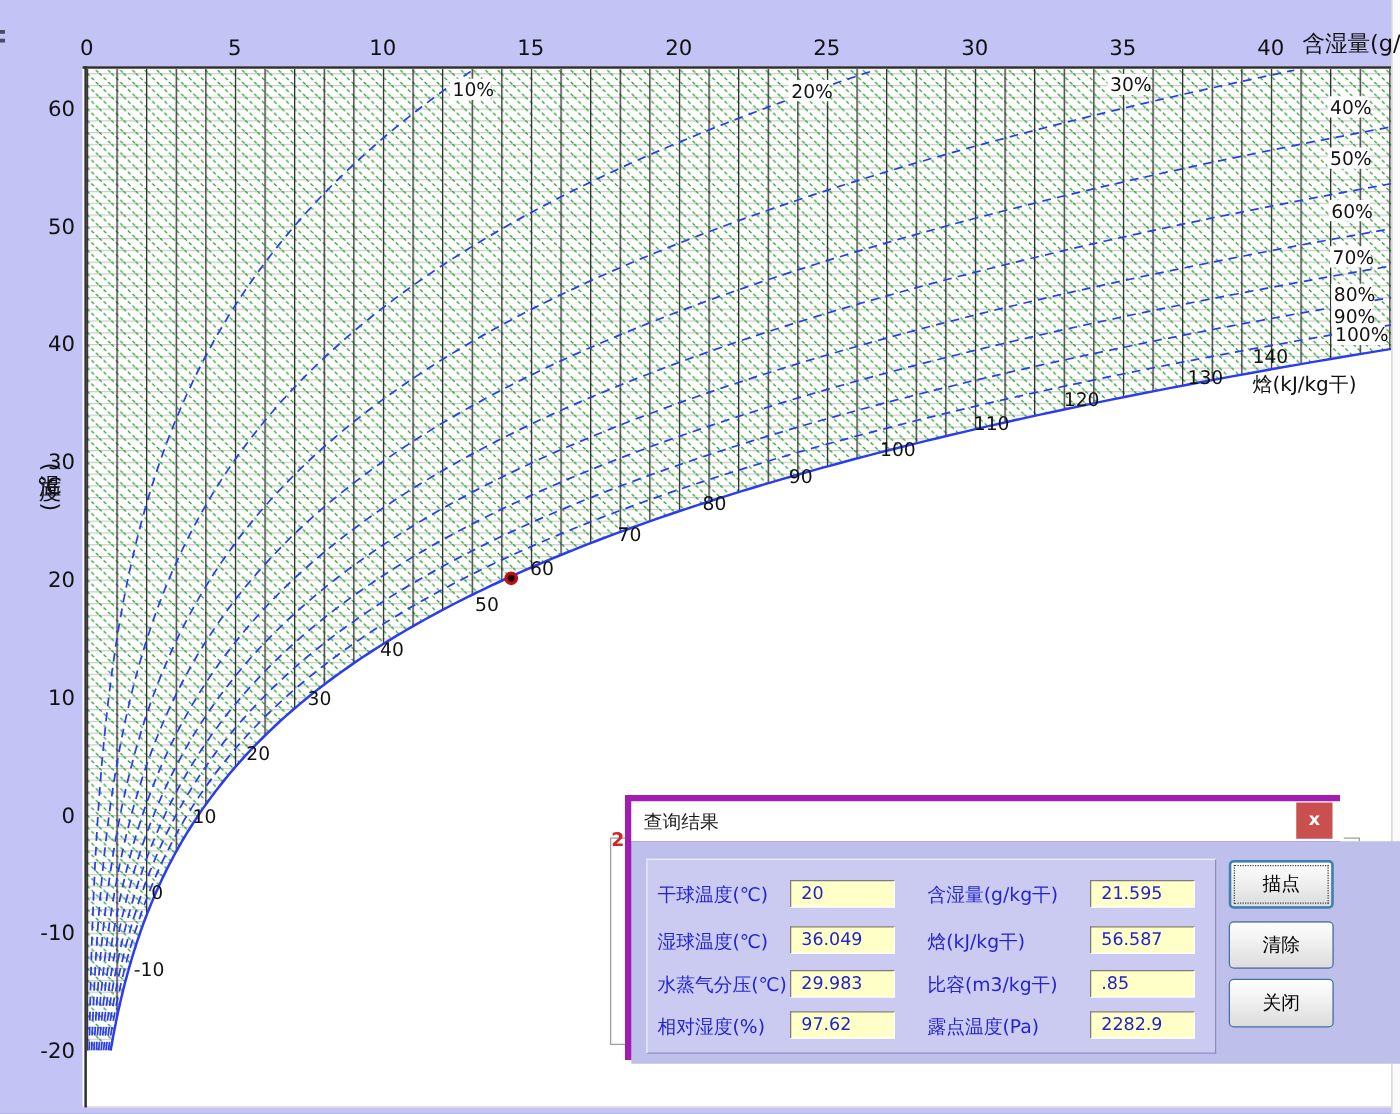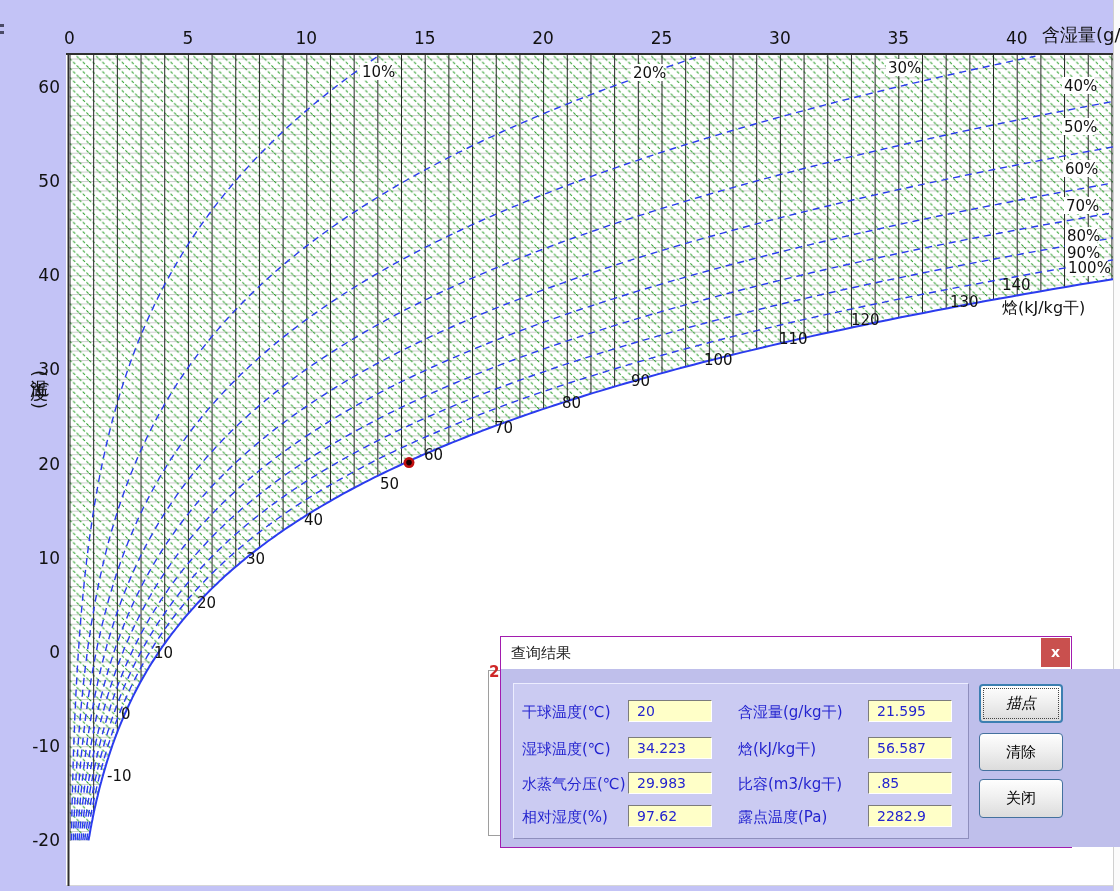--- a/index.html
+++ b/index.html
@@ -20,7 +20,7 @@
            border:1px solid #9e9e9e;z-index:5;}
   
   .dialog{position:absolute;left:500px;top:636px;width:572px;height:212px;z-index:10;
-          border:1px solid #a21caf;background:#6d28d9;}
+          border:5px solid #a21caf;background:#6d28d9;}
   .titlebar{position:absolute;left:0;top:0;width:570px;height:32px;background:#ffffff;}
   .title{position:absolute;left:10px;top:7px;font-size:15px;color:#1a1a1a;}
   .closebtn{position:absolute;right:1px;top:1px;width:29px;height:29px;background:#c9504e;

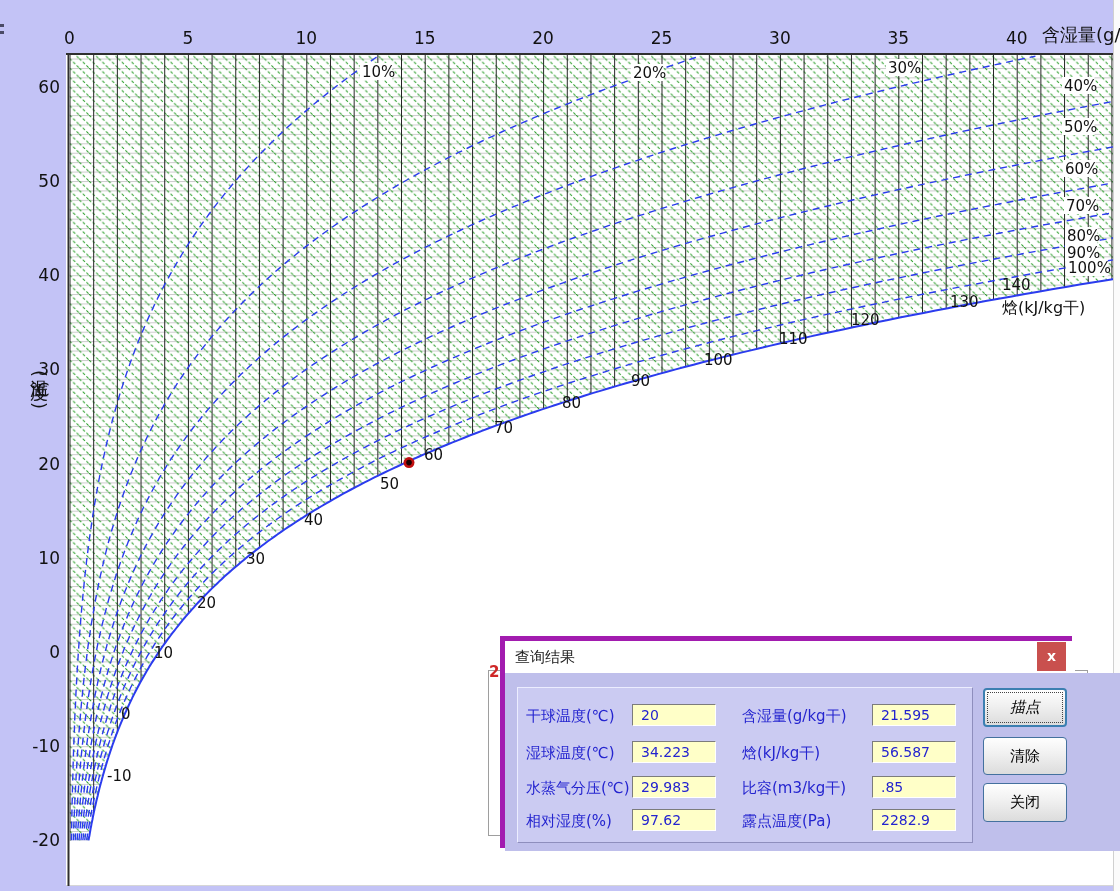--- a/index.html
+++ b/index.html
@@ -34,7 +34,7 @@
   .btn{position:absolute;width:84px;left:478px;font-size:15px;color:#000;
        background:linear-gradient(180deg,#fefefe 0%,#f0f0f0 45%,#dcdcdc 100%);
        border:1px solid #44719e;border-radius:4px;cursor:pointer;}
-  .btn.default{border:2px solid #3c7fb1;outline:1px dotted #444;outline-offset:-5px;font-style:italic;}
+  .btn.default{border:2px solid #3c7fb1;outline:1px dotted #444;outline-offset:-5px;}
 </style>
 </head>
 <body>

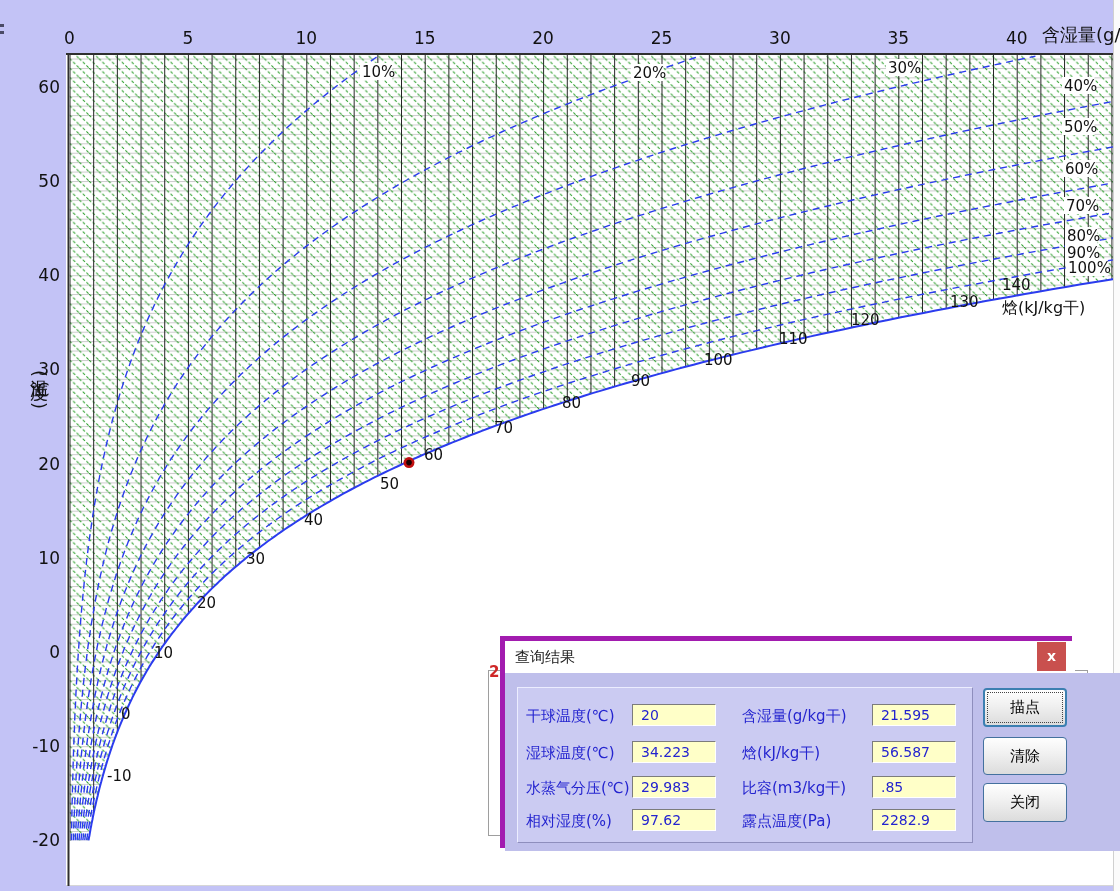--- a/index.html
+++ b/index.html
@@ -154,7 +154,7 @@
         <div class="flabel" style="left:8px;top:17px">干球温度(℃)</div>
         <div class="fld" style="left:114px;top:16px">20</div>
         <div class="flabel" style="left:8px;top:54px">湿球温度(℃)</div>
-        <div class="fld" style="left:114px;top:53px">34.223</div>
+        <div class="fld" style="left:114px;top:53px">36.049</div>
         <div class="flabel" style="left:8px;top:89px">水蒸气分压(℃)</div>
         <div class="fld" style="left:114px;top:88px">29.983</div>
         <div class="flabel" style="left:8px;top:122px">相对湿度(%)</div>

